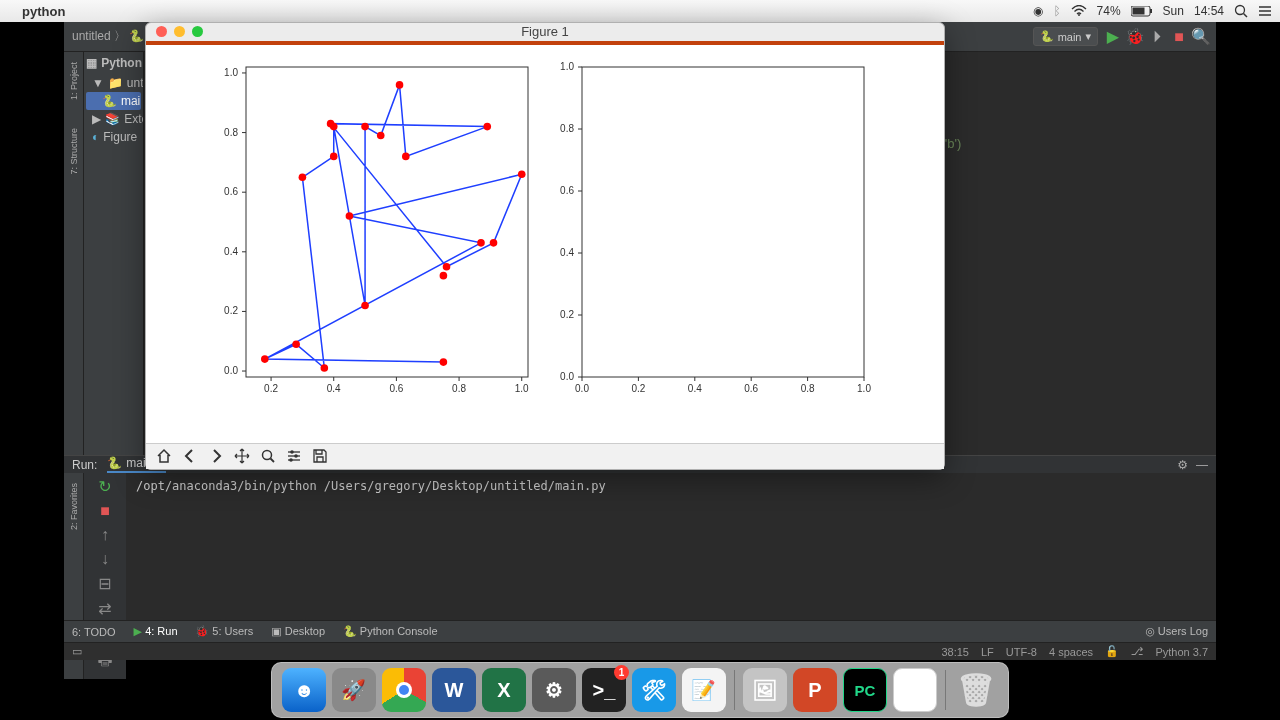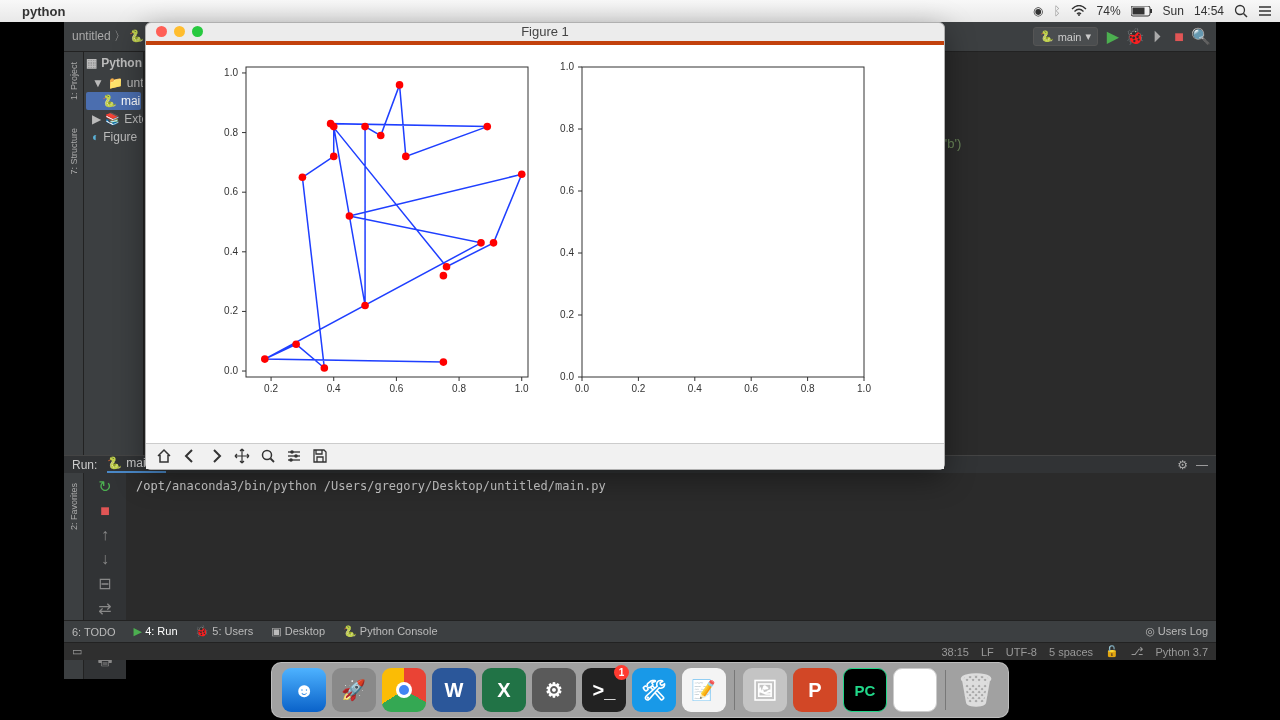--- a/index.html
+++ b/index.html
@@ -196,7 +196,7 @@
     <span>38:15</span>
     <span>LF</span>
     <span>UTF-8</span>
-    <span>5 spaces</span>
+    <span>4 spaces</span>
     <span>🔓</span>
     <span>⎇</span>
     <span>Python 3.7</span>

